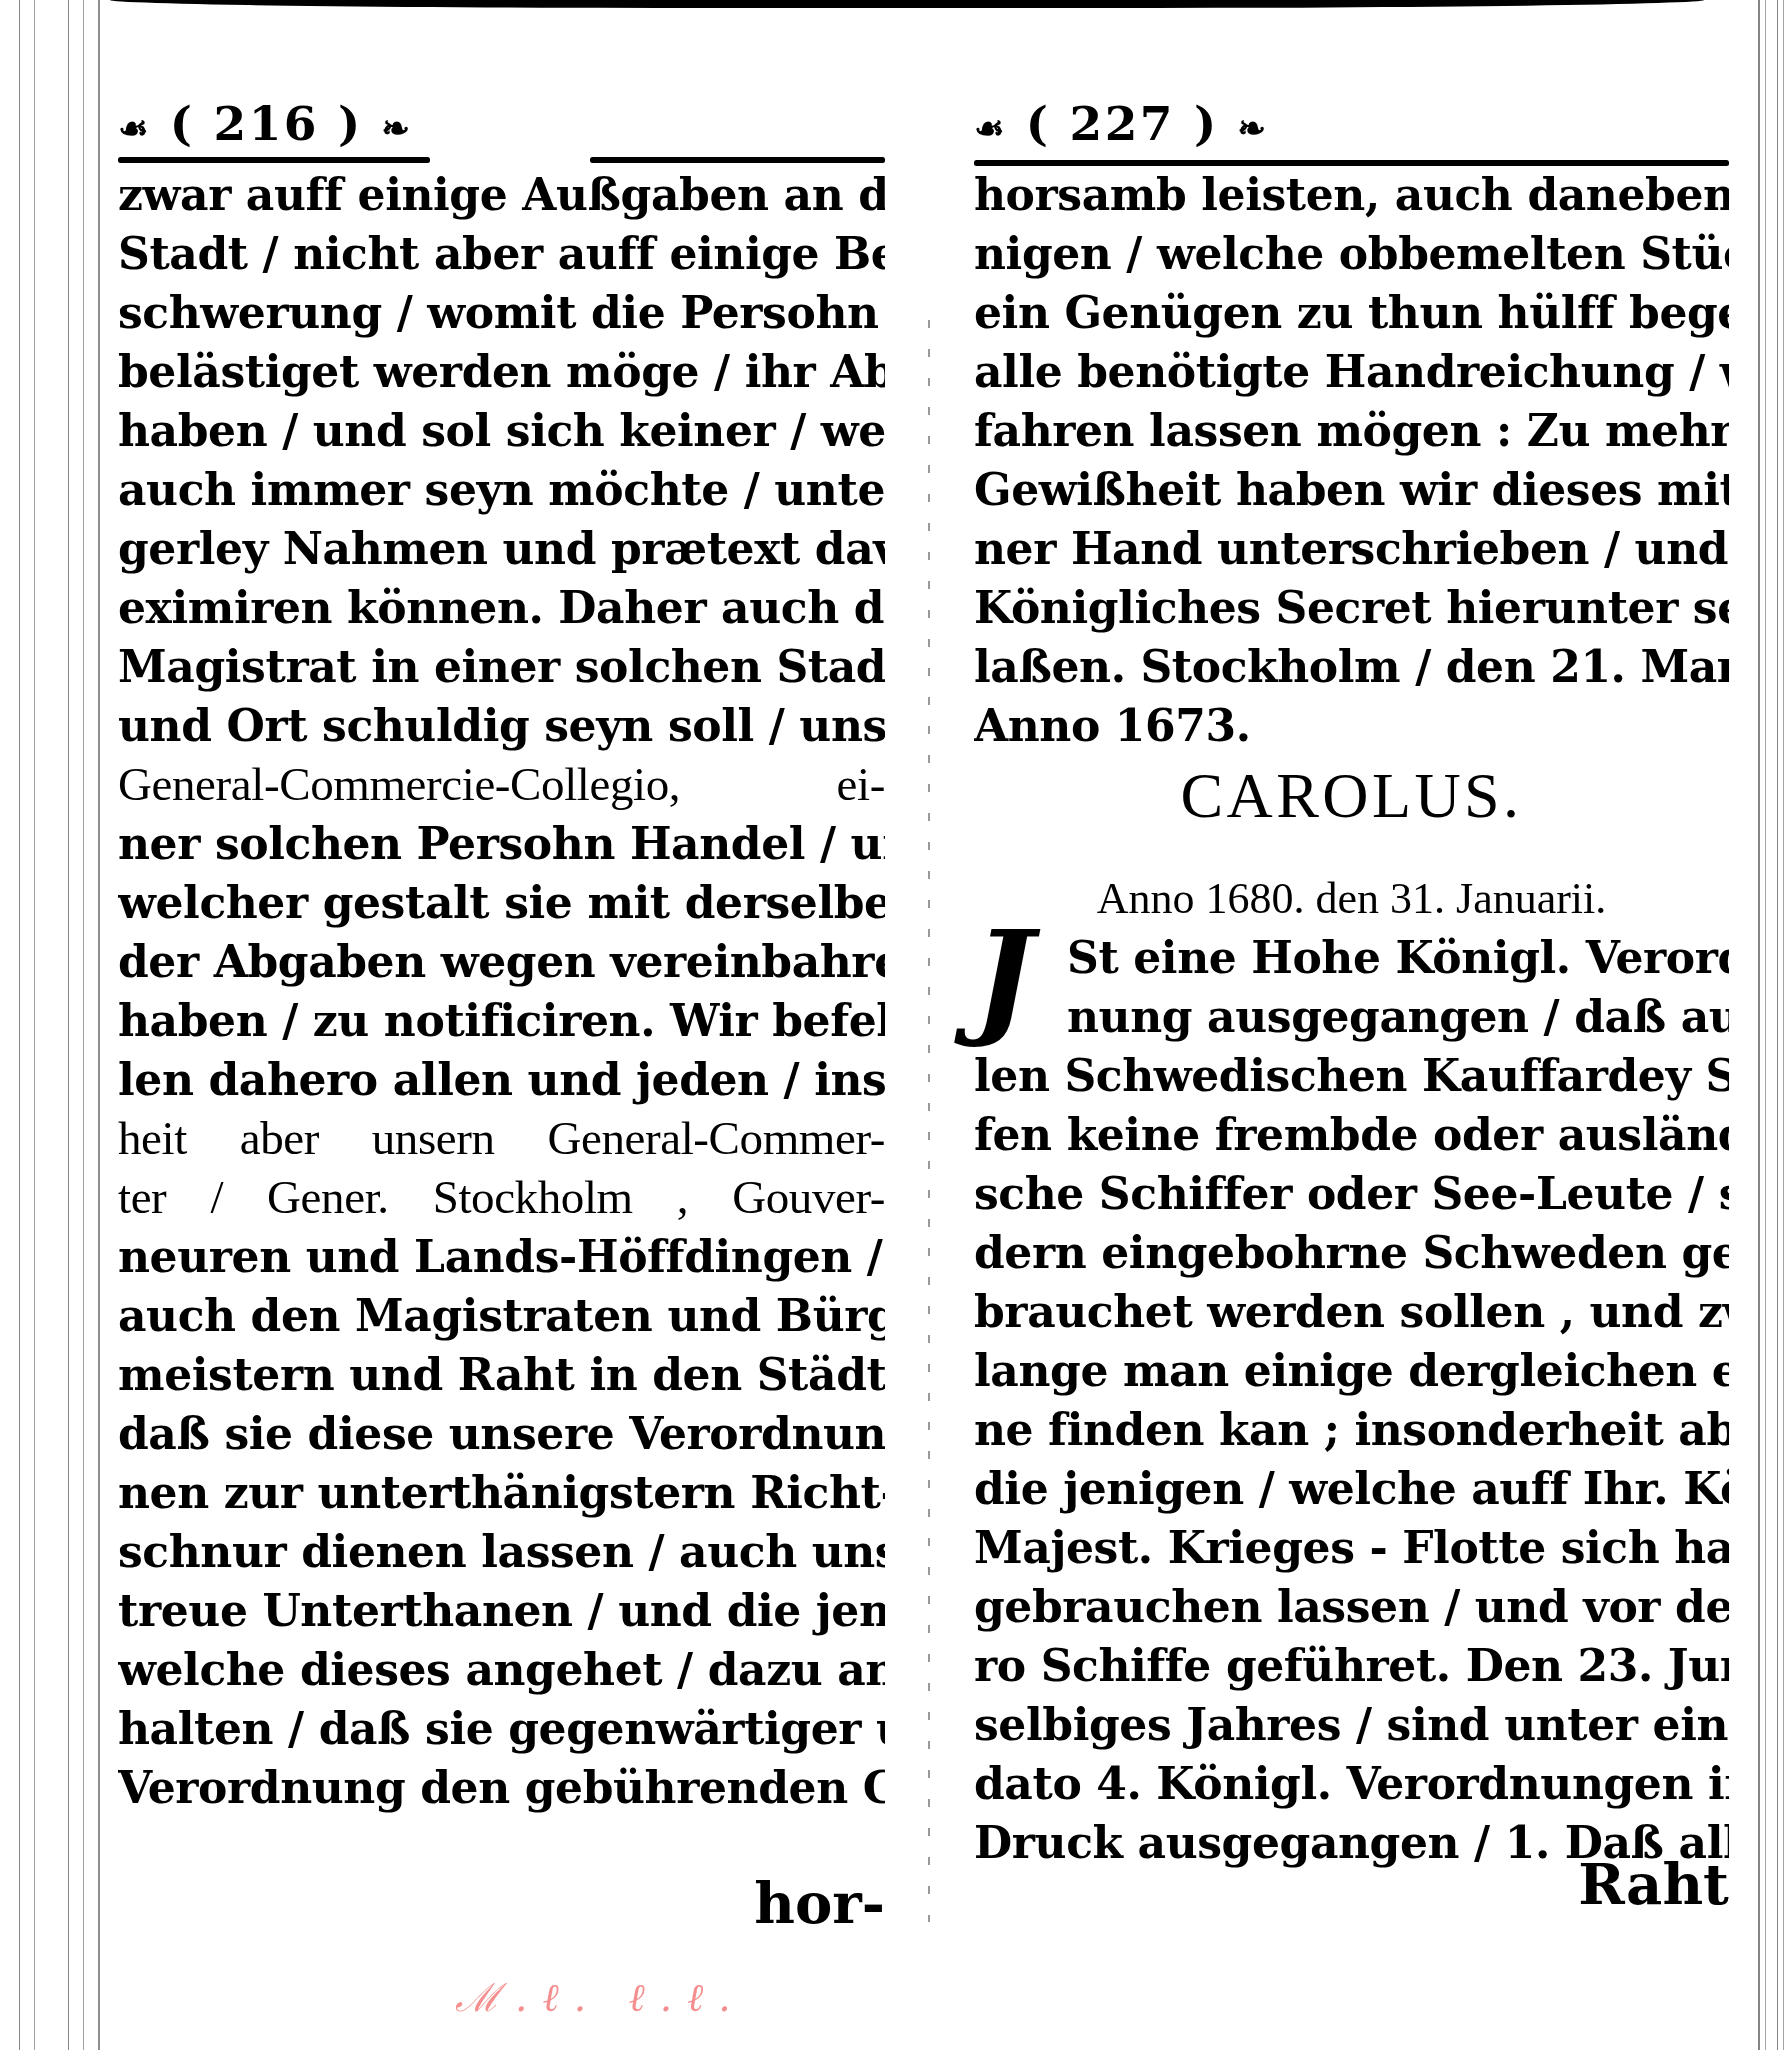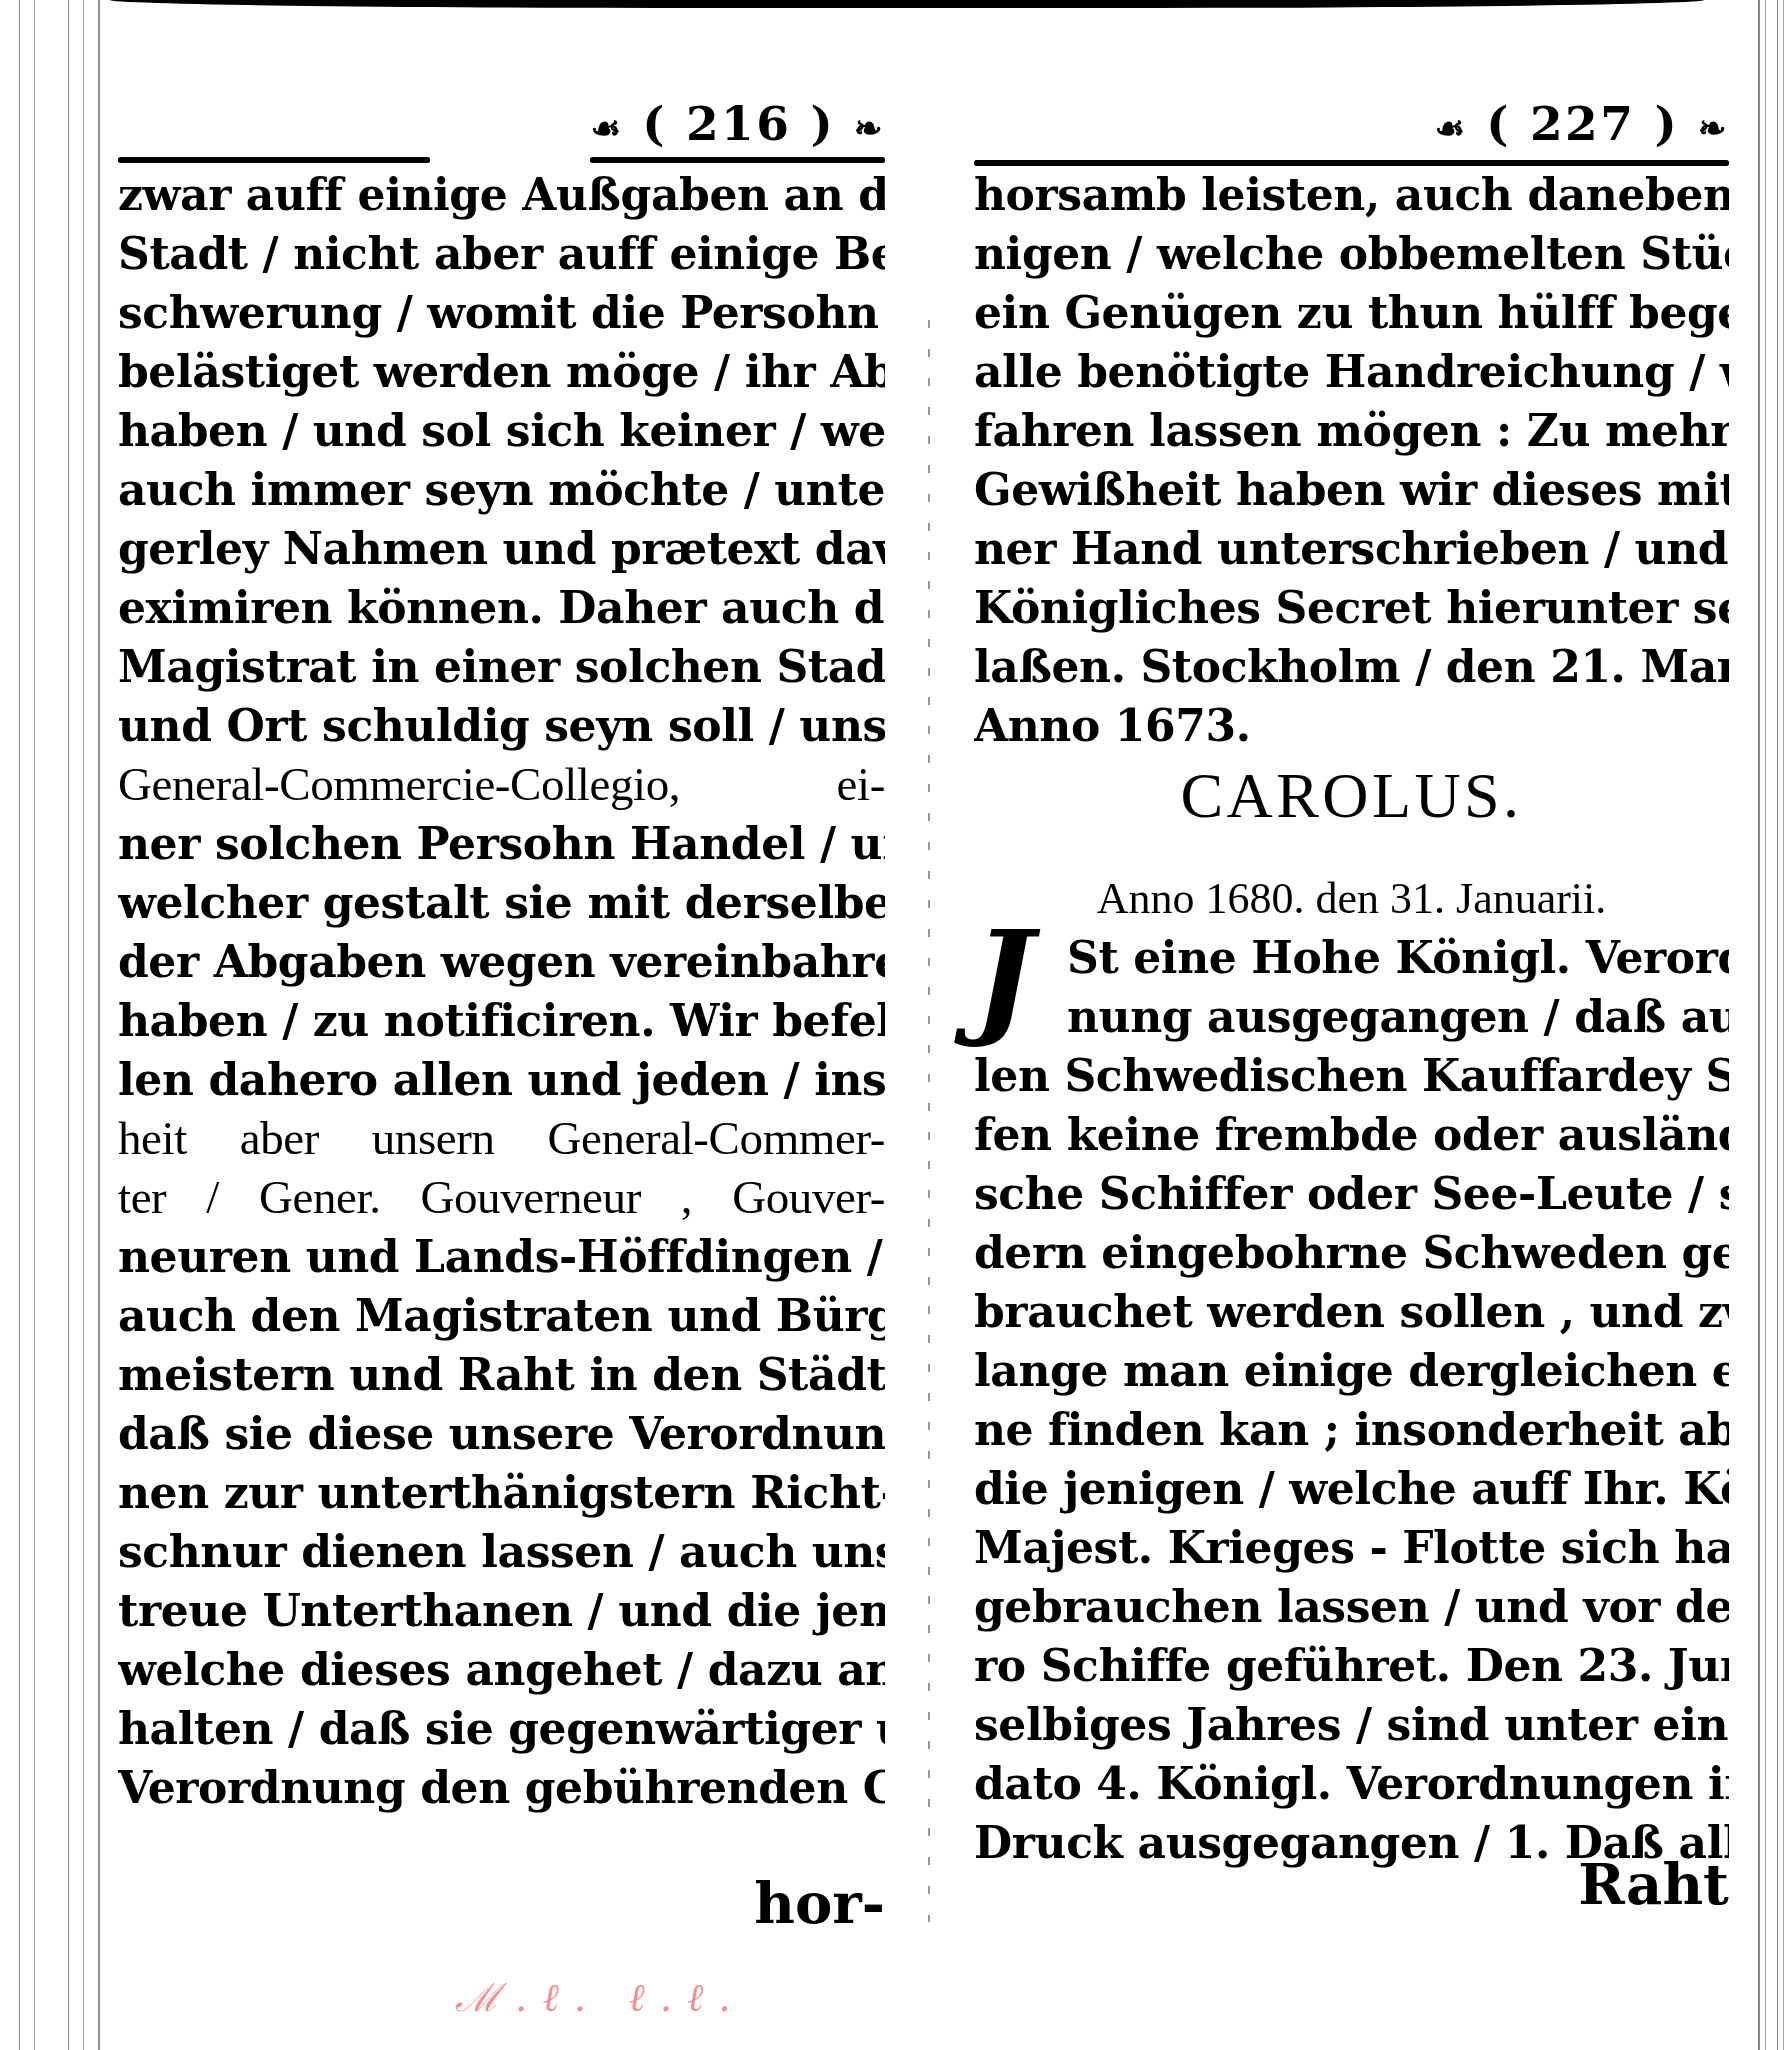--- a/index.html
+++ b/index.html
@@ -20,7 +20,7 @@
   .page { position: absolute; top: 0; }
   .page.left { left: 118px; width: 767px; }
   .page.right { left: 974px; width: 755px; }
-  .running-head { position: absolute; top: 94px; left: 0; width: 100%; text-align: right;
+  .running-head { position: absolute; top: 94px; left: 0; width: 100%; text-align: left;
     font-size: 47px; font-weight: bold; letter-spacing: 2.5px; line-height: 59px; }
   .running-head .orn { display: inline-block; font-size: 34px; vertical-align: middle; }
   .rule { position: absolute; top: 157px; height: 5.9px; background: #000; border-radius: 2.5px; }

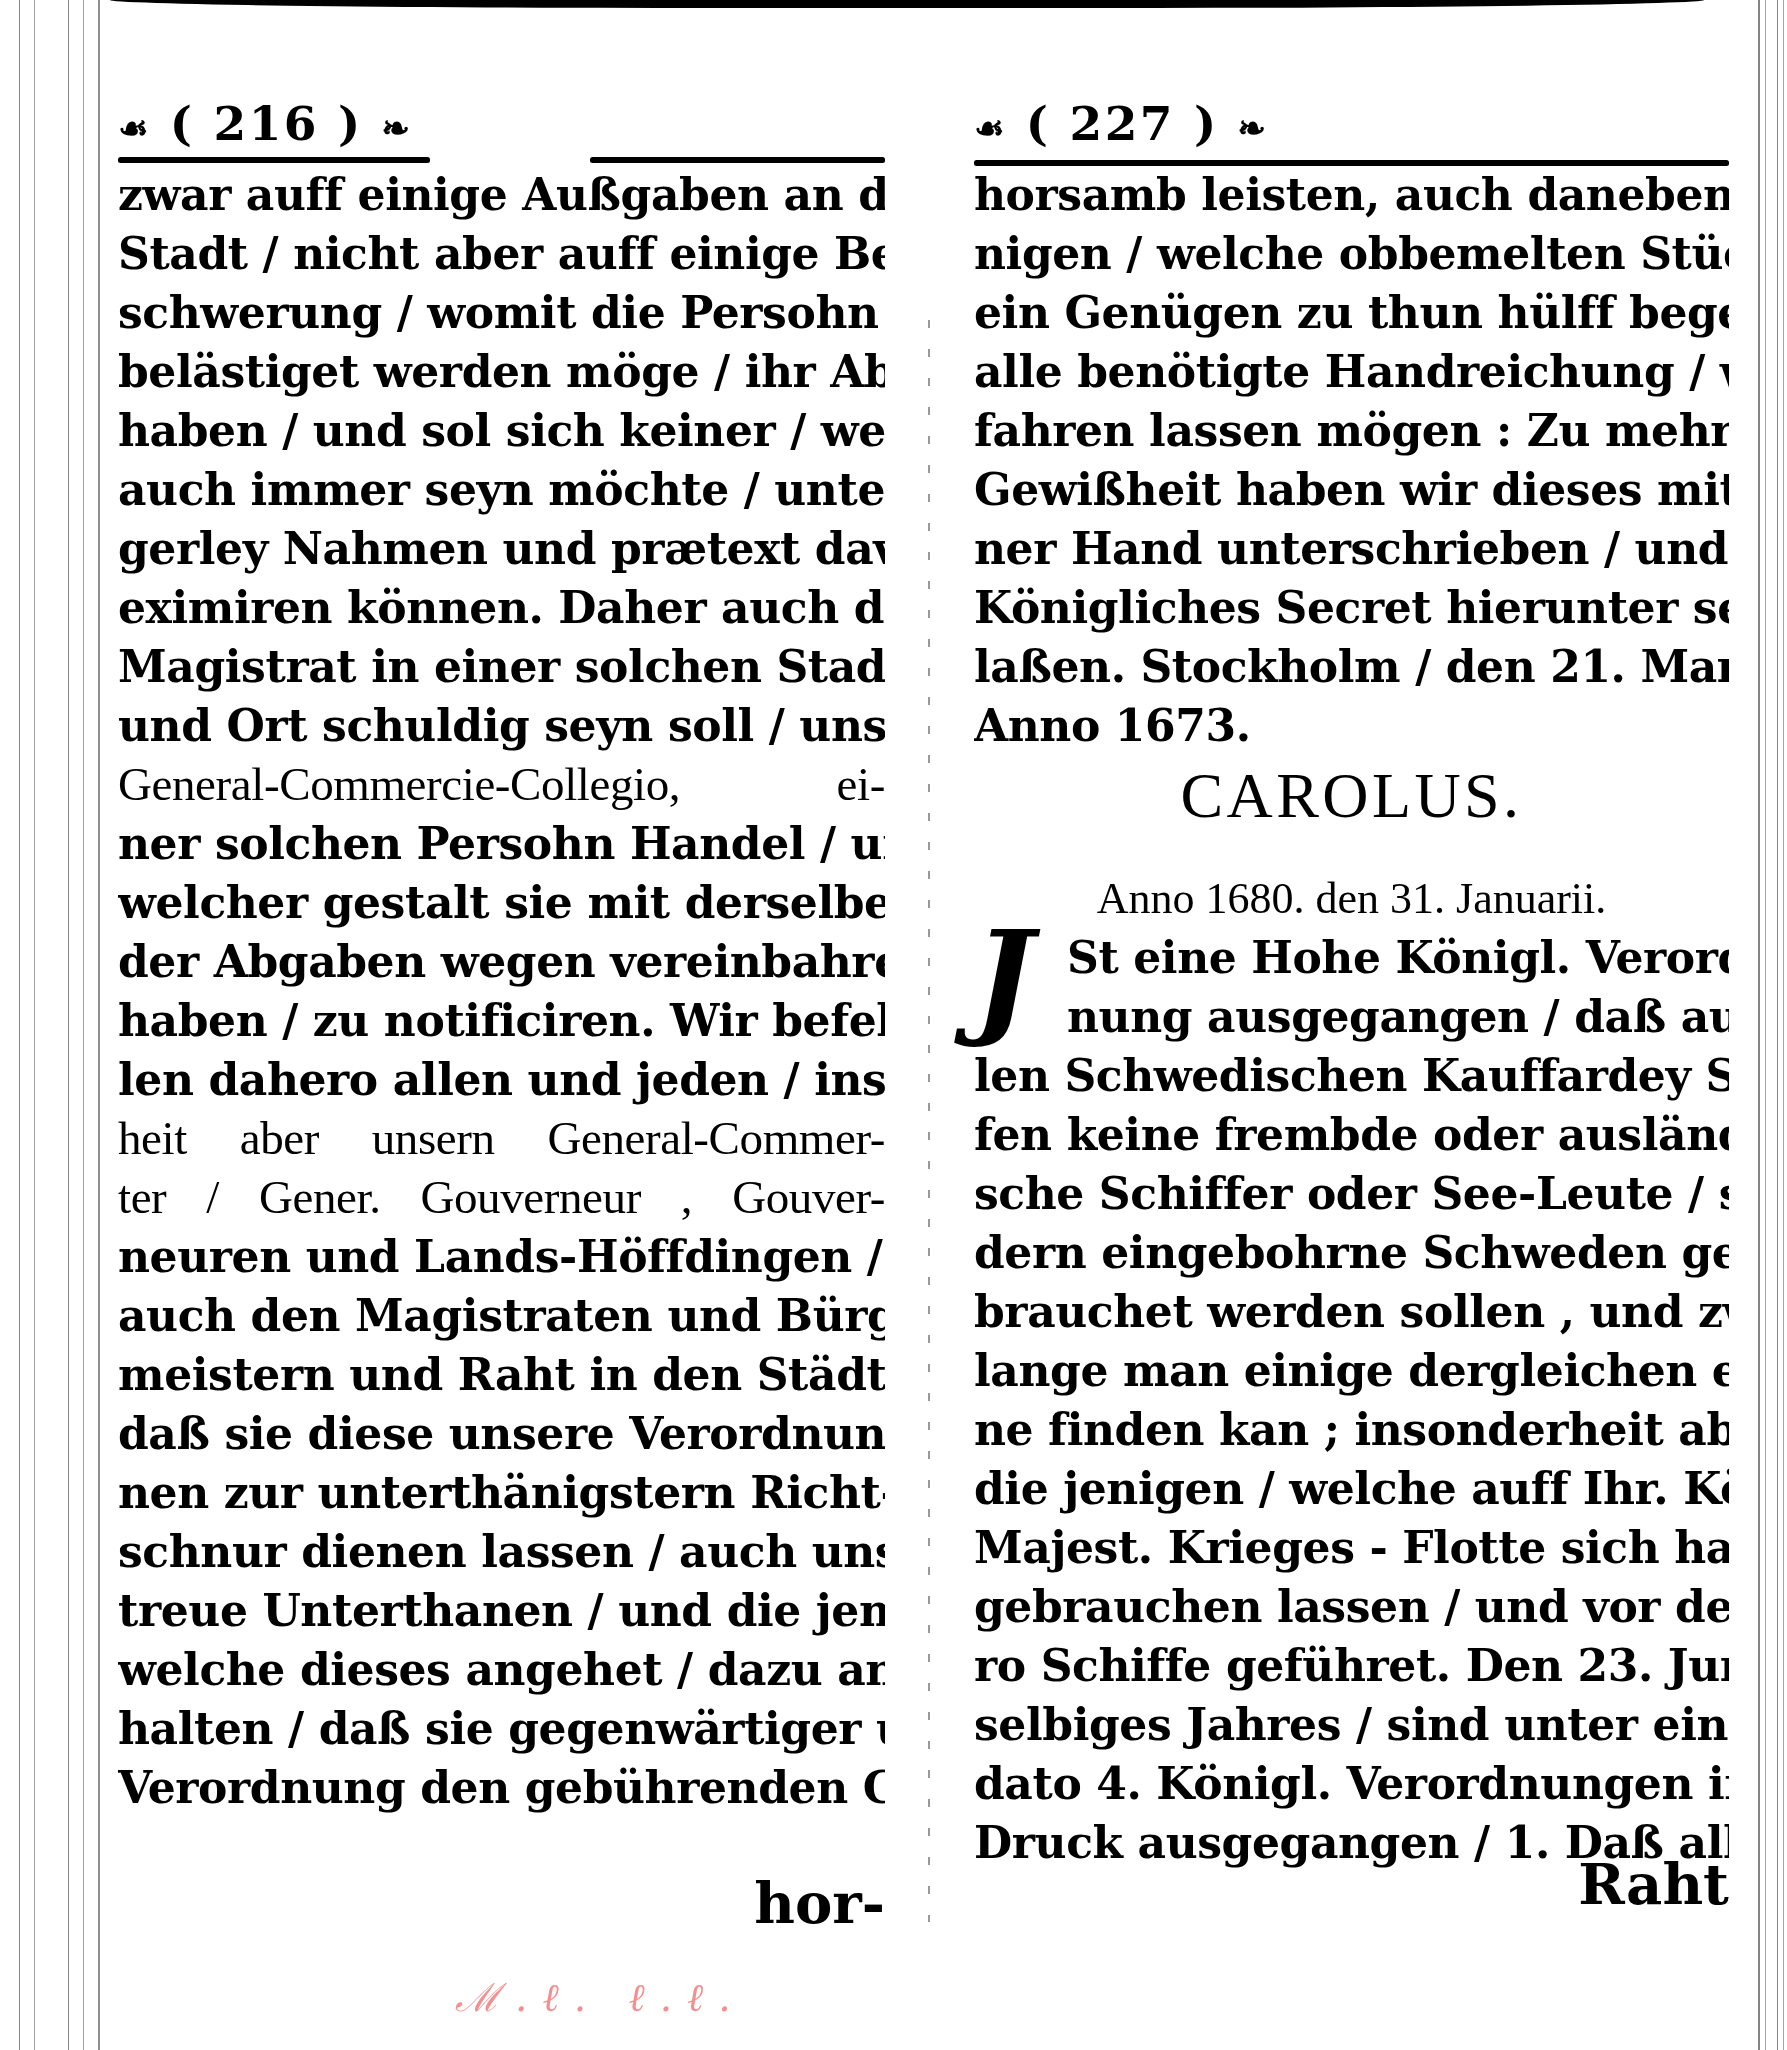--- a/index.html
+++ b/index.html
@@ -87,7 +87,7 @@
       <div class="line">haben / zu notificiren.   Wir befeh-</div>
       <div class="line">len dahero allen und jeden / insonder-</div>
       <div class="line roman">heit aber unsern General-Commer-</div>
-      <div class="line roman">ter / Gener. Gouverneur ,  Gouver-</div>
+      <div class="line roman">ter / Gener. Stockholm ,  Gouver-</div>
       <div class="line">neuren und Lands-Höffdingen / als</div>
       <div class="line">auch den Magistraten und Bürger-</div>
       <div class="line">meistern  und Raht in den Städten /</div>

